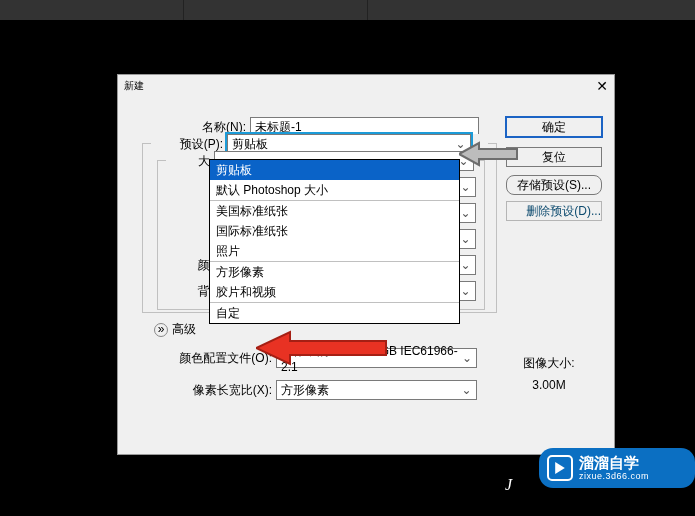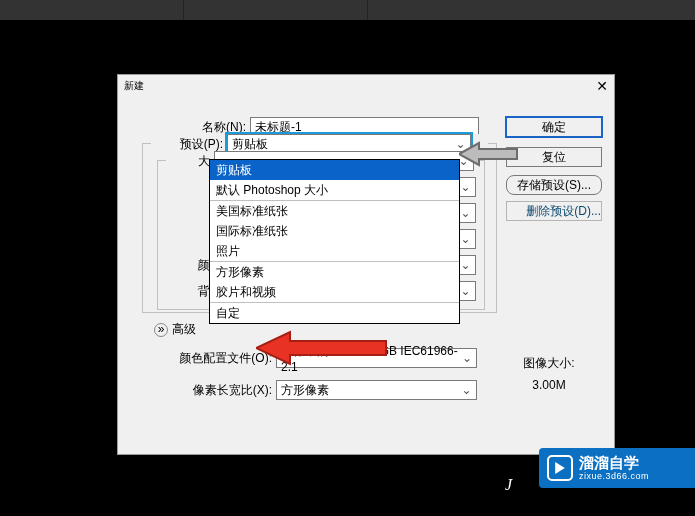--- a/index.html
+++ b/index.html
@@ -67,7 +67,7 @@
     .watermark {
       position: absolute; right: 0; bottom: 28px; width: 156px; height: 40px;
       background: #0b6fc2; color: #fff; display: flex; align-items: center; padding: 0 8px;
-      border-top-left-radius: 4px; border-bottom-left-radius: 4px;
+      border-top-left-radius: 4px; border-bottom-left-radius: 4px; border-radius: 14px;
     }
     .watermark .play {
       width: 26px; height: 26px; border: 2px solid #fff; border-radius: 5px;

